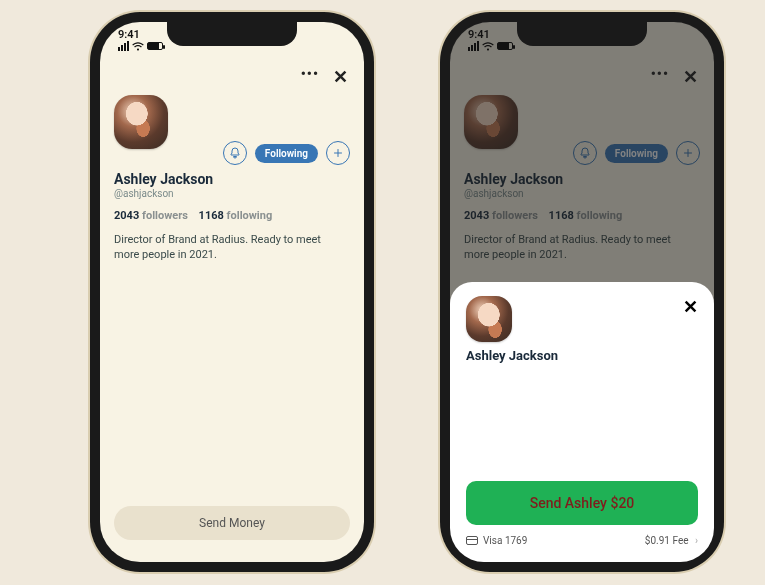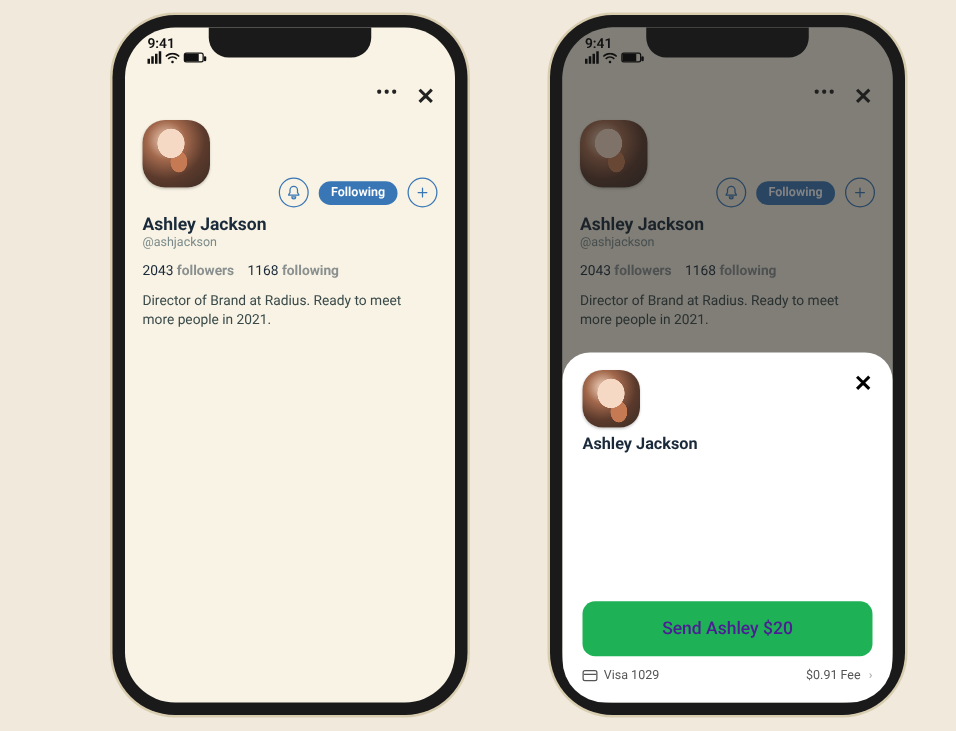--- a/index.html
+++ b/index.html
@@ -91,7 +91,7 @@
   .name { font-size:14px; font-weight:700; color:#1a2a3a; margin-top:4px; }
   .handle { font-size:10px; color:#7a8a8a; margin-top:1px; }
   .stats { font-size:11px; margin-top:10px; color:#1a2a3a; }
-  .stats .num { font-weight:400; }
+  .stats .num { font-weight:700; }
   .stats .lbl { color:#8a9090; font-weight:700; margin-right:8px; }
   .bio { font-size:11px; color:#3a4a4a; margin-top:10px; line-height:1.4; max-width:210px; }
   .bottom-btn {

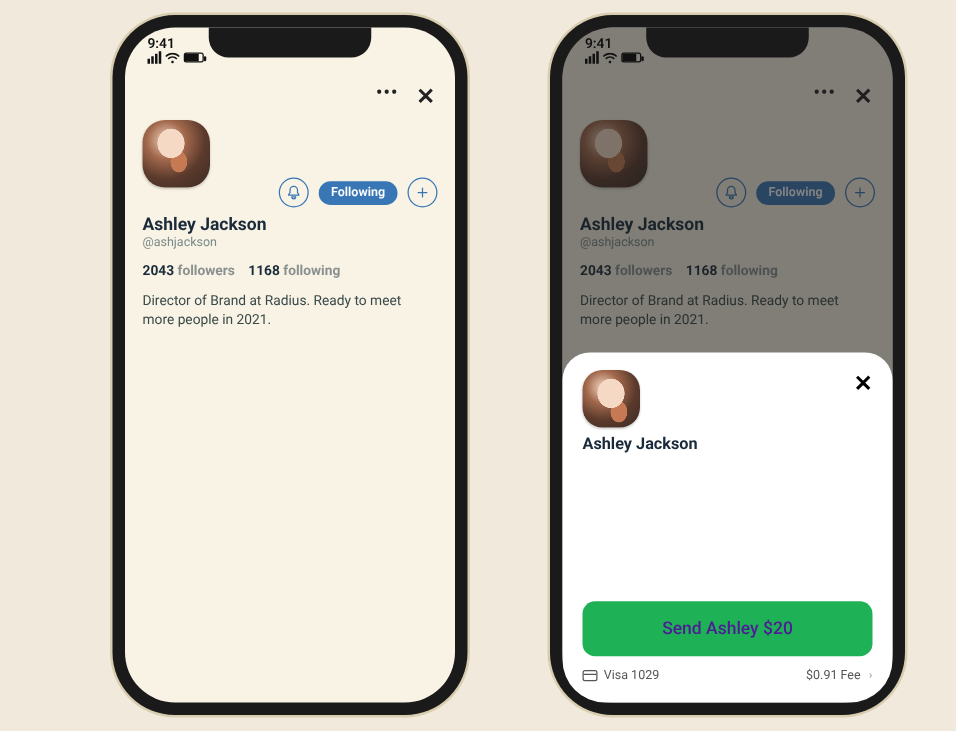--- a/index.html
+++ b/index.html
@@ -119,7 +119,7 @@
   .back { font-size:11px; color:#2a6ad0; margin-top:2px; }
   .send-btn {
     margin-top:auto;
-    background:#1fb155; color:#4c1d95; font-size:14px; font-weight:500;
+    background:#1fb155; color:#7f1d1d; font-size:14px; font-weight:500;
     text-align:center; padding:14px 0; border-radius:10px;
   }
   .pay-row {

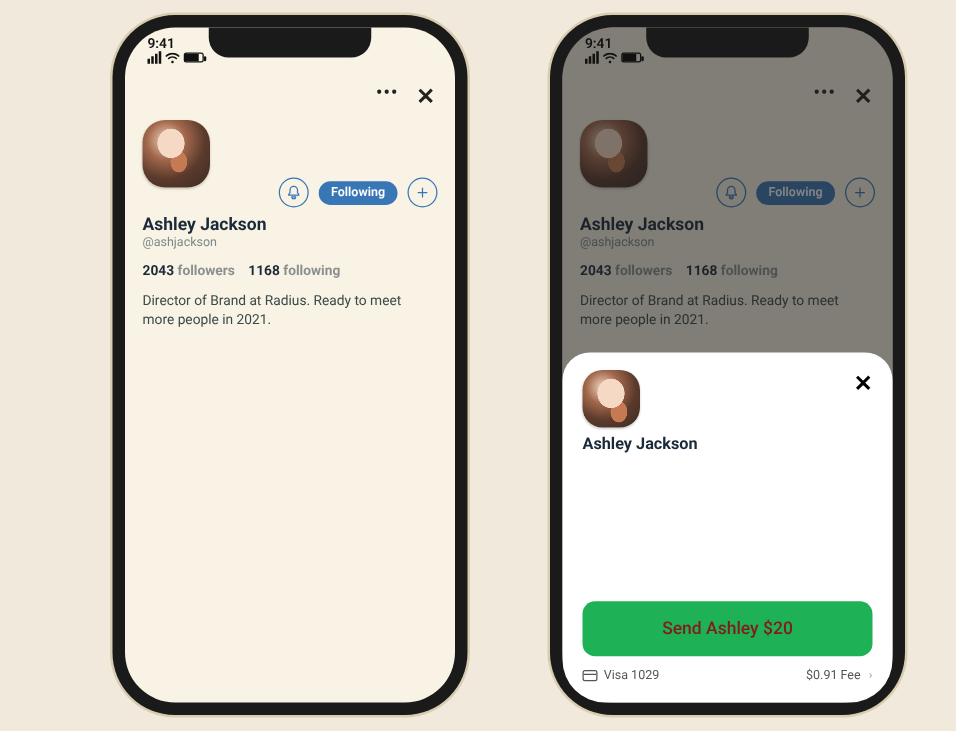--- a/index.html
+++ b/index.html
@@ -182,6 +182,7 @@
       <span class="lbl">following</span>
     </div>
     <div class="bio">Director of Brand at Radius. Ready to meet more people in 2021.</div>
+    <div class="bottom-btn">Send Money</div>
   </div>
 </div>
 

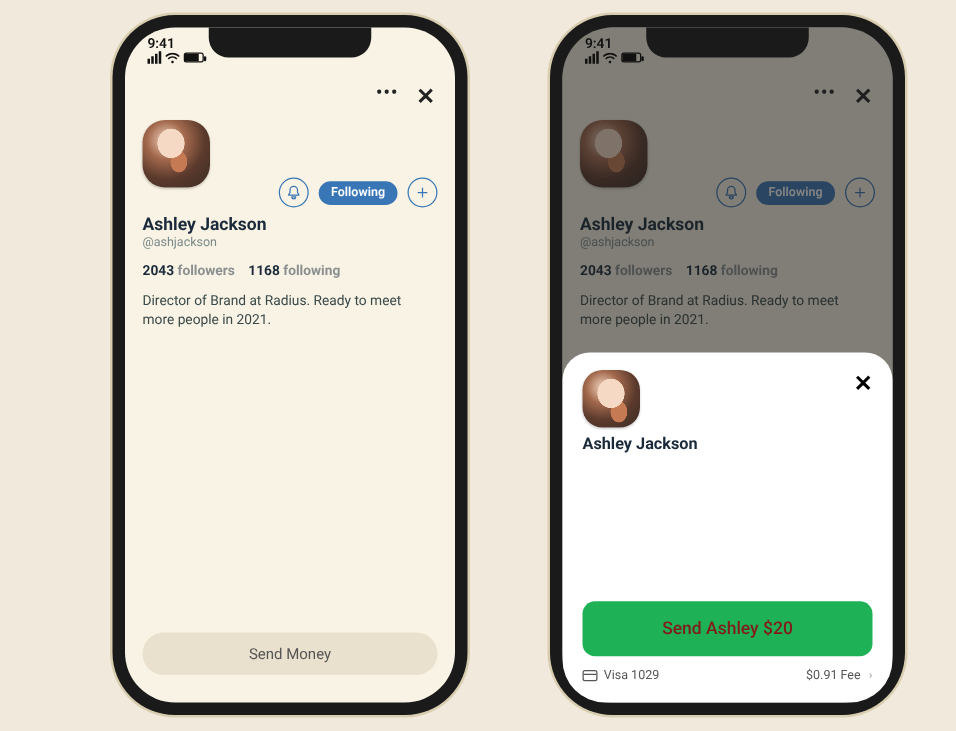--- a/index.html
+++ b/index.html
@@ -245,7 +245,7 @@
     <div class="pay-row">
       <div class="pay-left">
         <span class="card-ic"></span>
-        <span>Visa 1029</span>
+        <span>Visa 1769</span>
       </div>
       <div>
         <span>$0.91 Fee</span>

